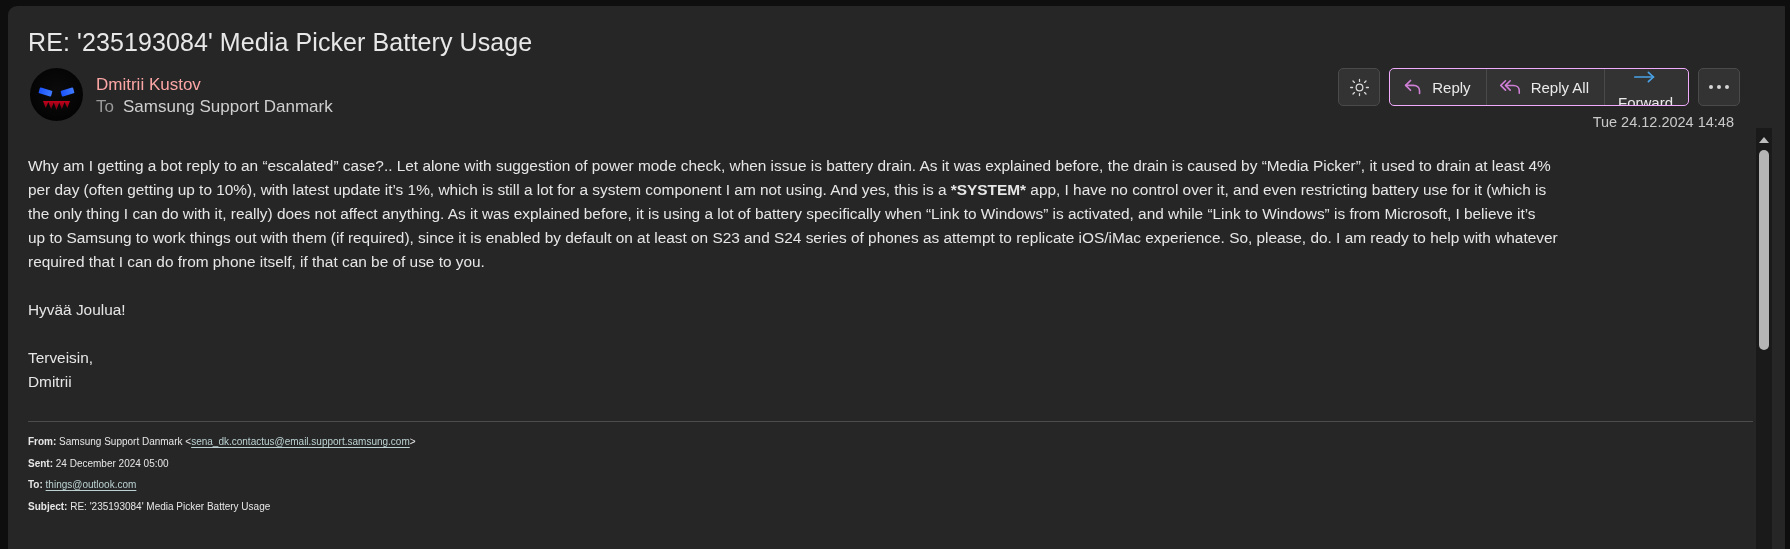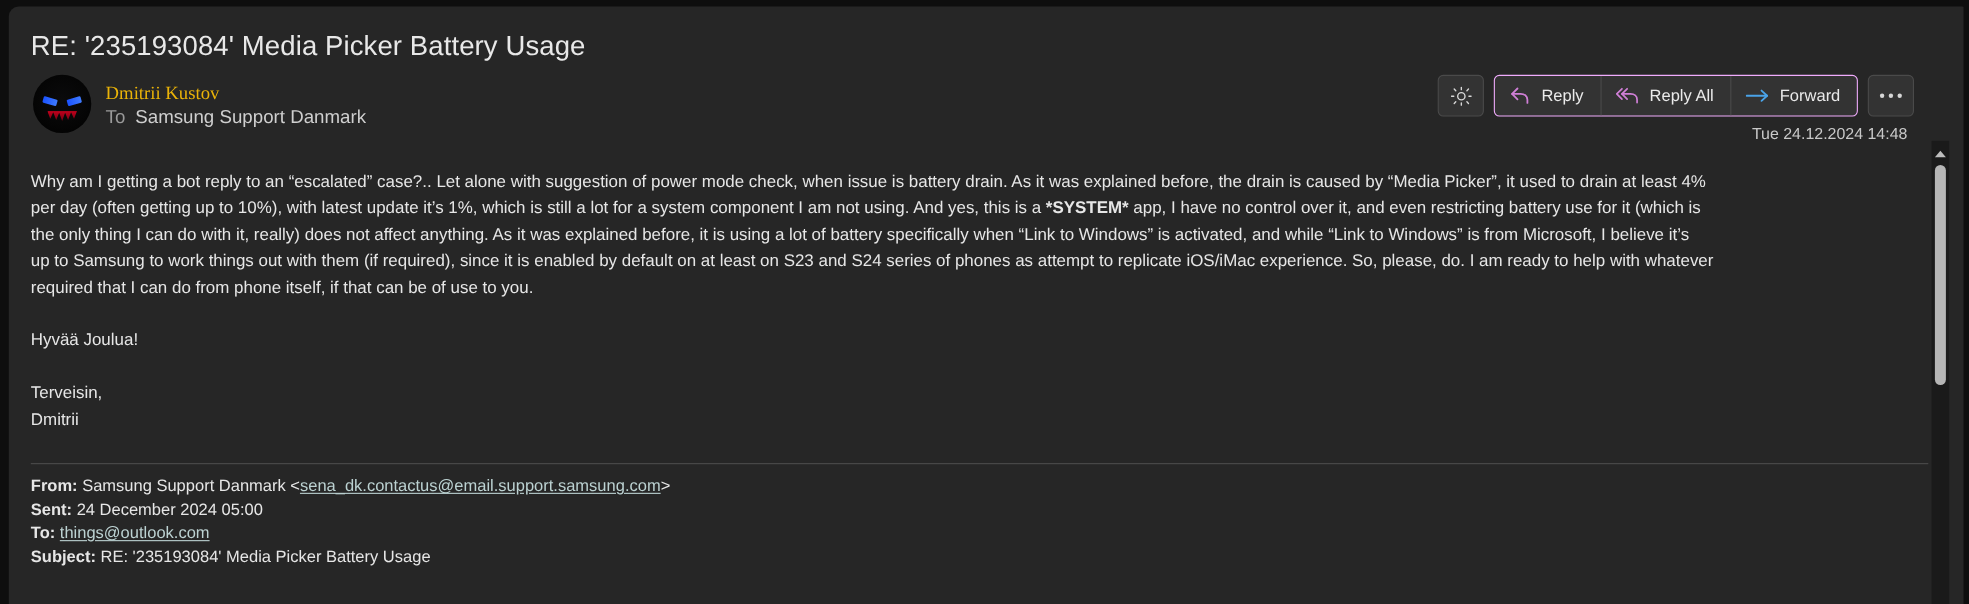--- a/index.html
+++ b/index.html
@@ -68,9 +68,8 @@
   .sender-lines { display: flex; flex-direction: column; gap: 3px; }
   #sender-name {
     font-size: 17px;
-    color: #eab308;
+    color: #fca5a5;
     line-height: 20px;
-    font-family: Liberation Serif, serif;
   }
   .recipient-line {
     font-size: 17px;

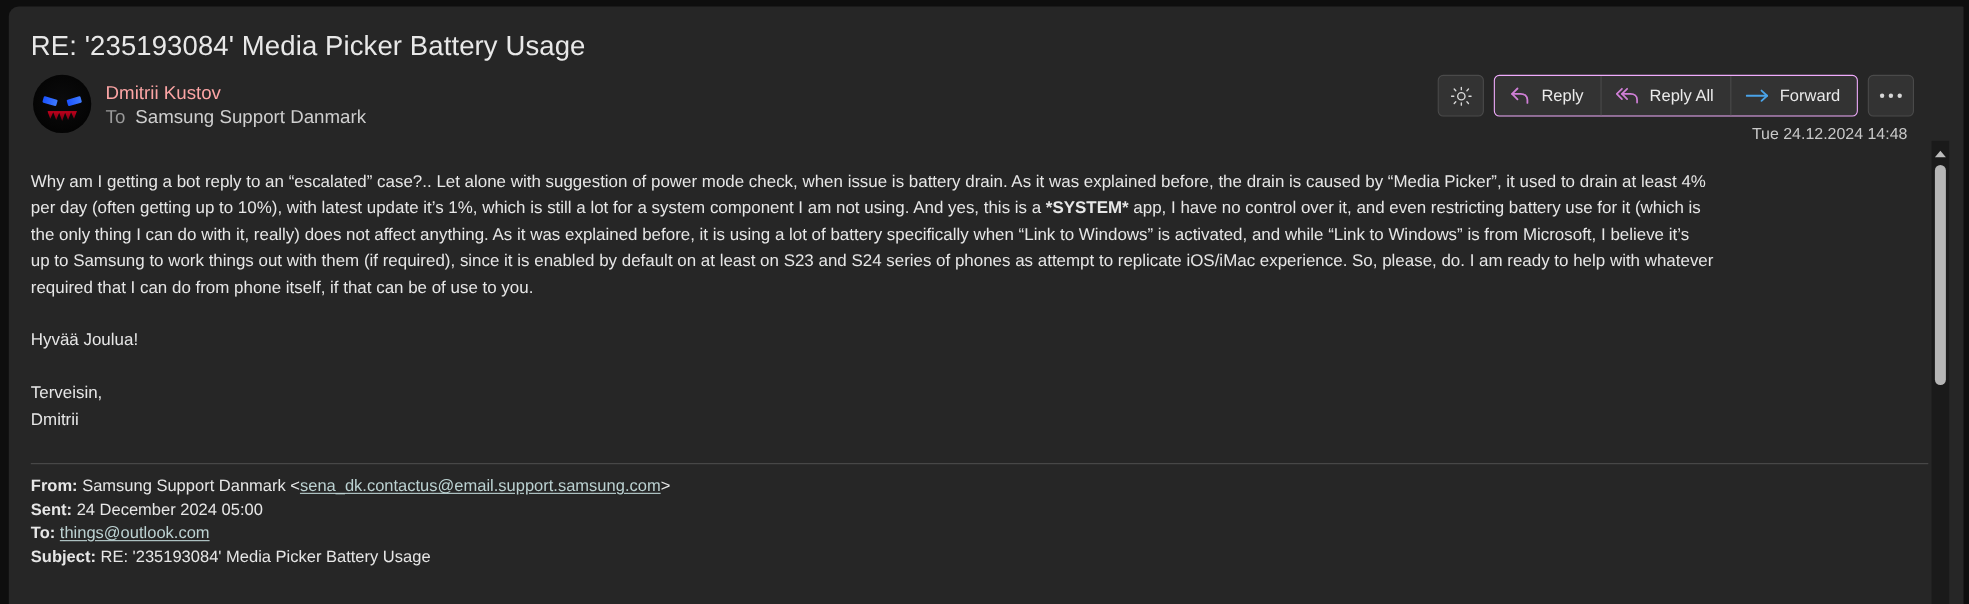--- a/index.html
+++ b/index.html
@@ -122,7 +122,7 @@
     border-right: 1px solid #4a4a4a;
     white-space: nowrap;
   }
-  .tb-group .tb-seg:last-child { border-right: none; }
+  .tb-group .tb-seg:last-child { border-right: none; flex-direction: column; }
   .tb-seg svg, .tb-btn svg { display: block; flex: none; }
   .dots { display: flex; gap: 4px; }
   .dots i {

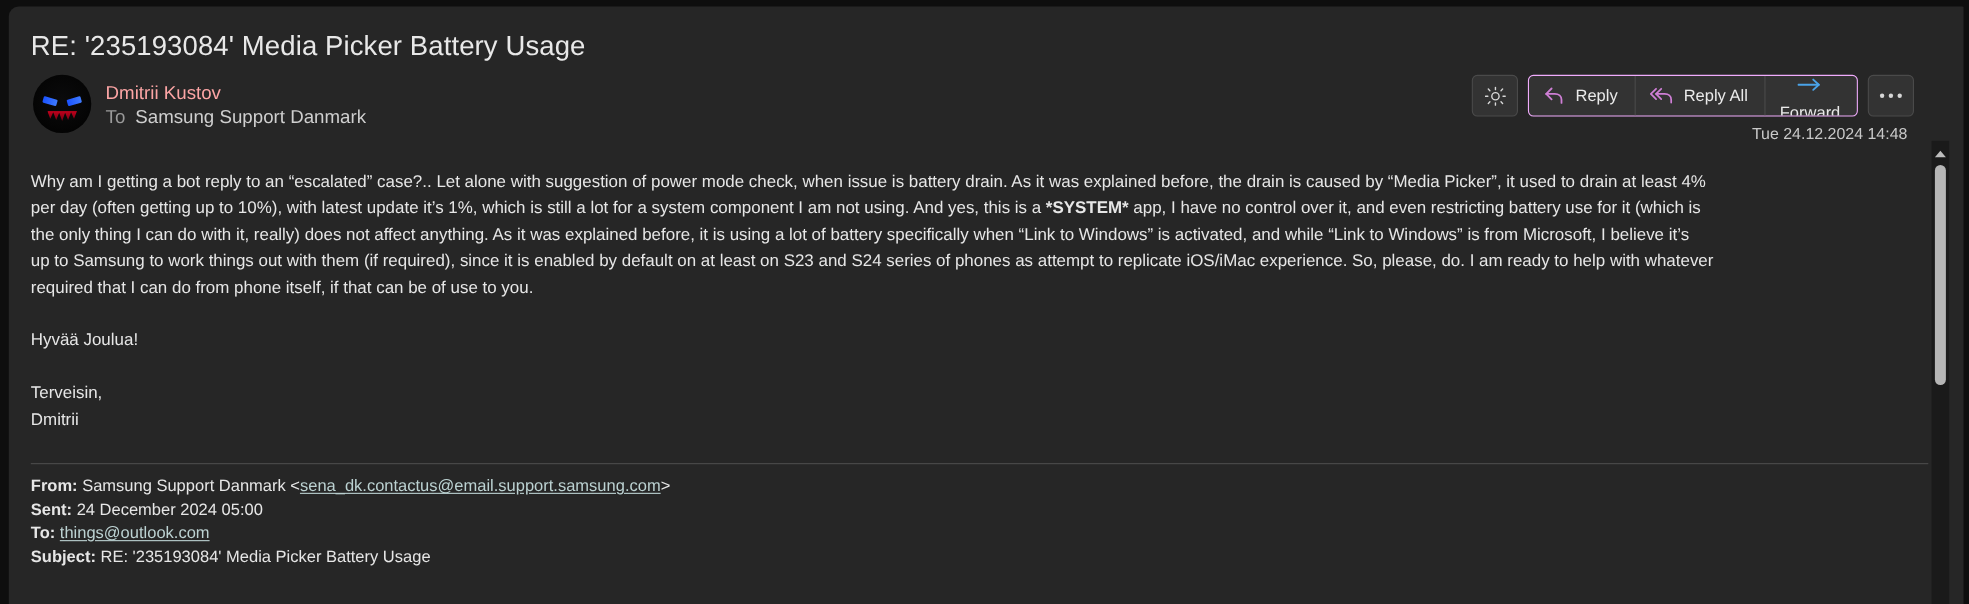--- a/index.html
+++ b/index.html
@@ -163,7 +163,7 @@
   #quoted-header {
     position: absolute;
     left: 20px; top: 426px;
-    font-size: 15px;
+    font-size: 10px;
     line-height: 20.5px;
     color: #e6e6e6;
   }

